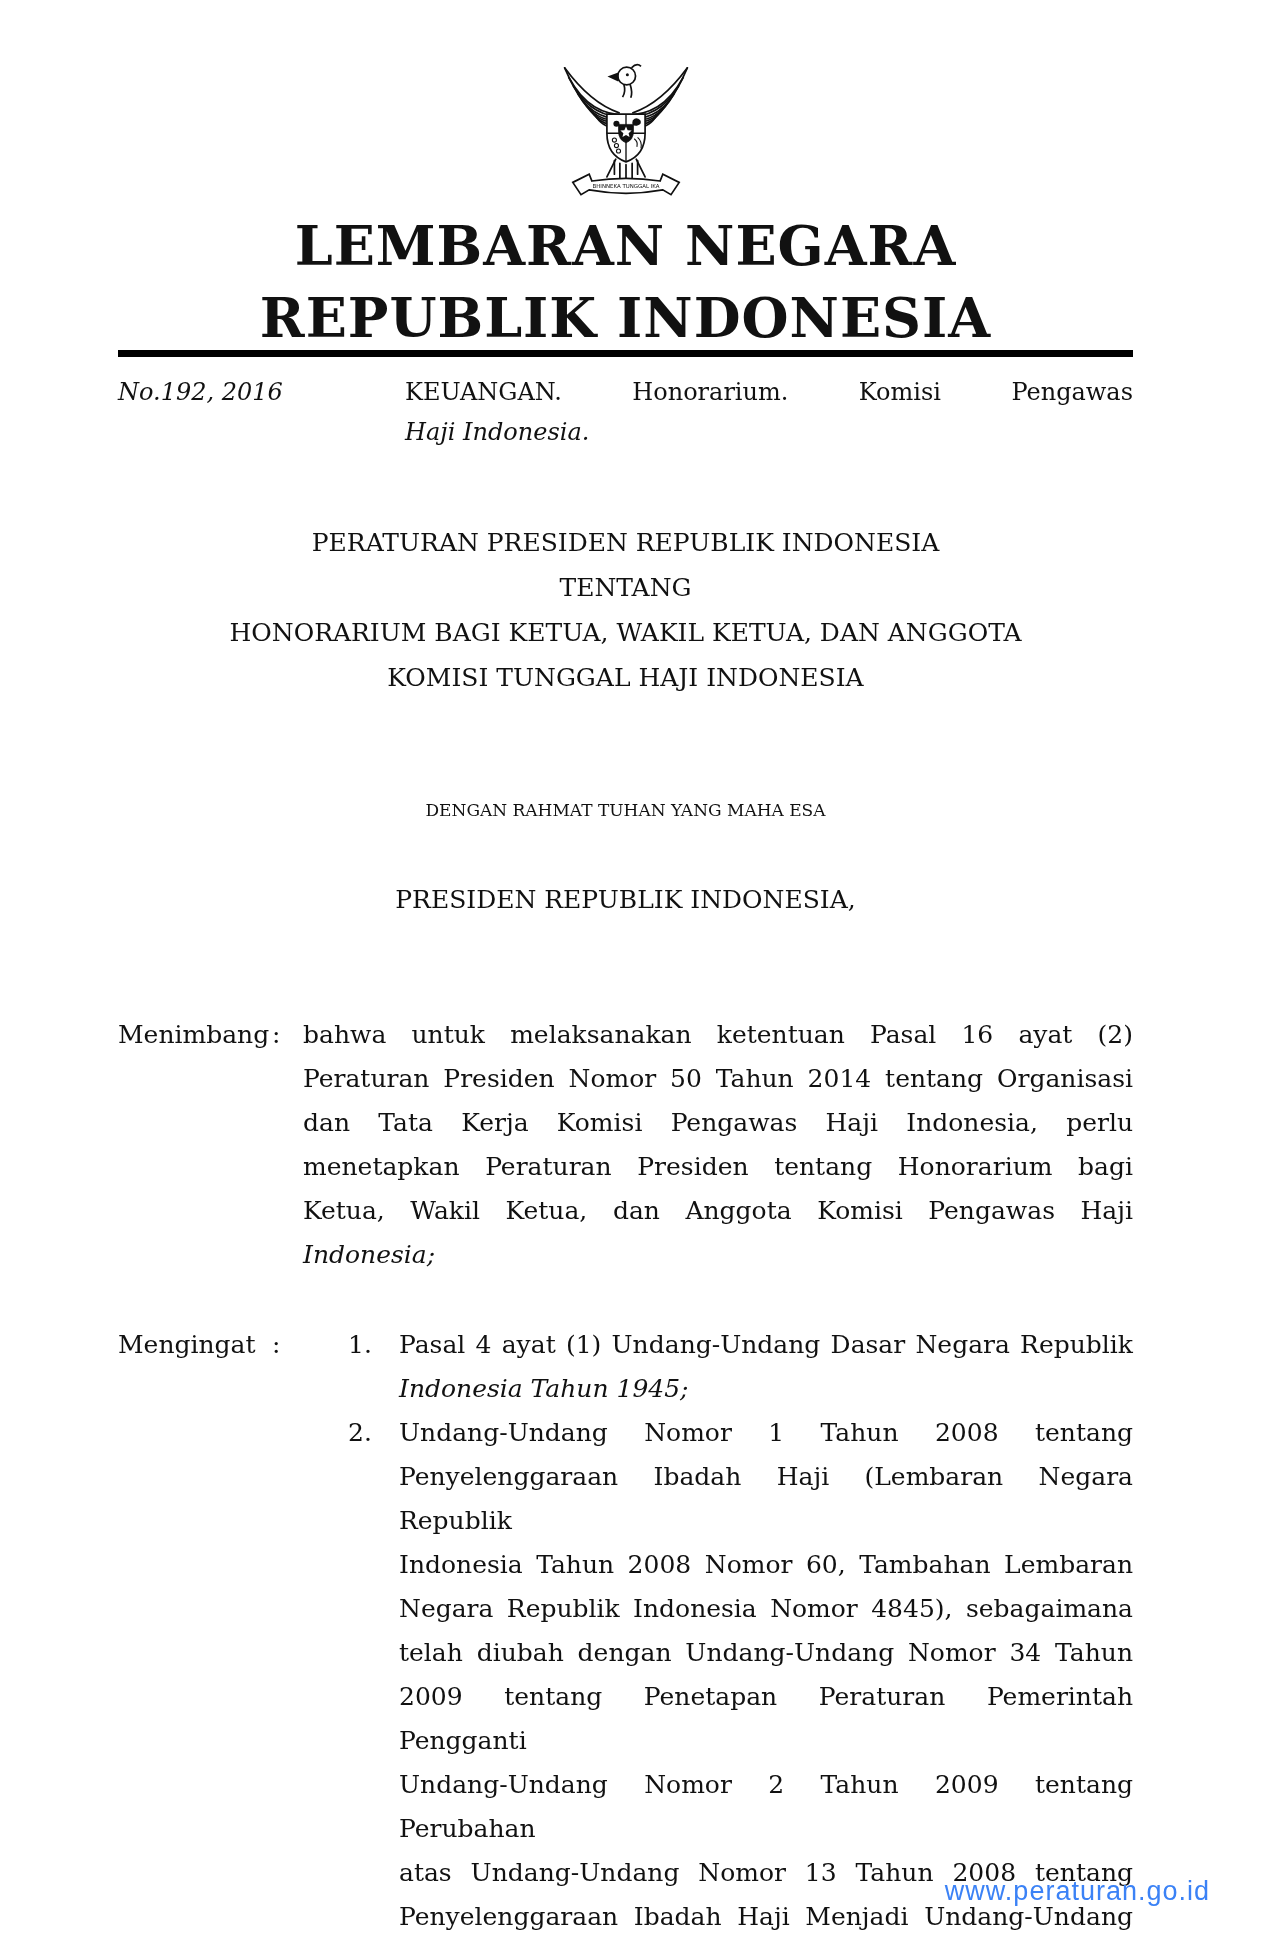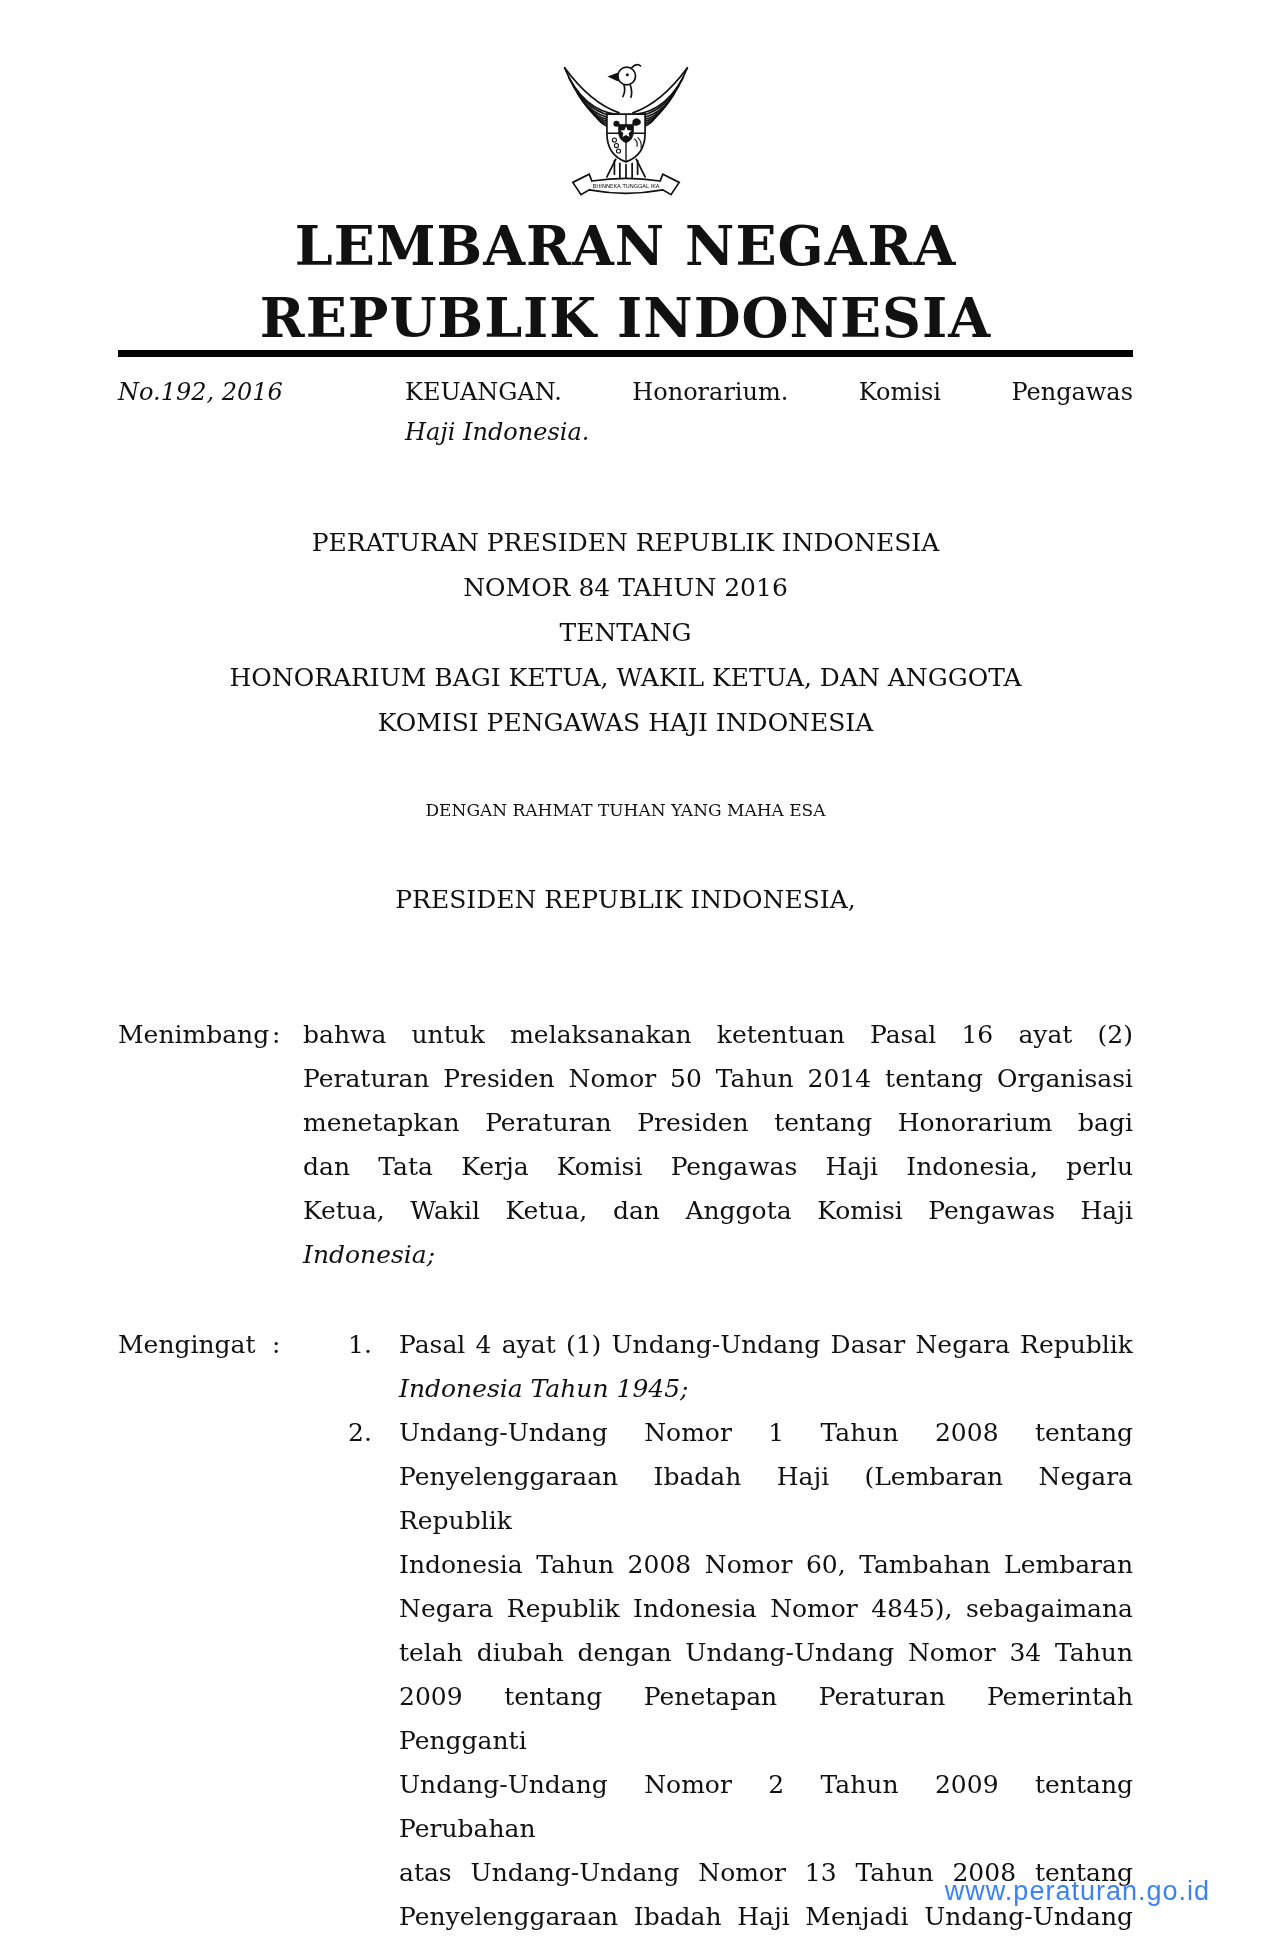--- a/index.html
+++ b/index.html
@@ -144,7 +144,6 @@
 
   <div class="content title-block center-lines">
       <div class="tline">PERATURAN PRESIDEN REPUBLIK INDONESIA</div>
-      <div class="tline">NOMOR 84 TAHUN 2016</div>
       <div class="tline">TENTANG</div>
       <div class="tline">HONORARIUM BAGI KETUA, WAKIL KETUA, DAN ANGGOTA</div>
       <div class="tline">KOMISI PENGAWAS HAJI INDONESIA</div>

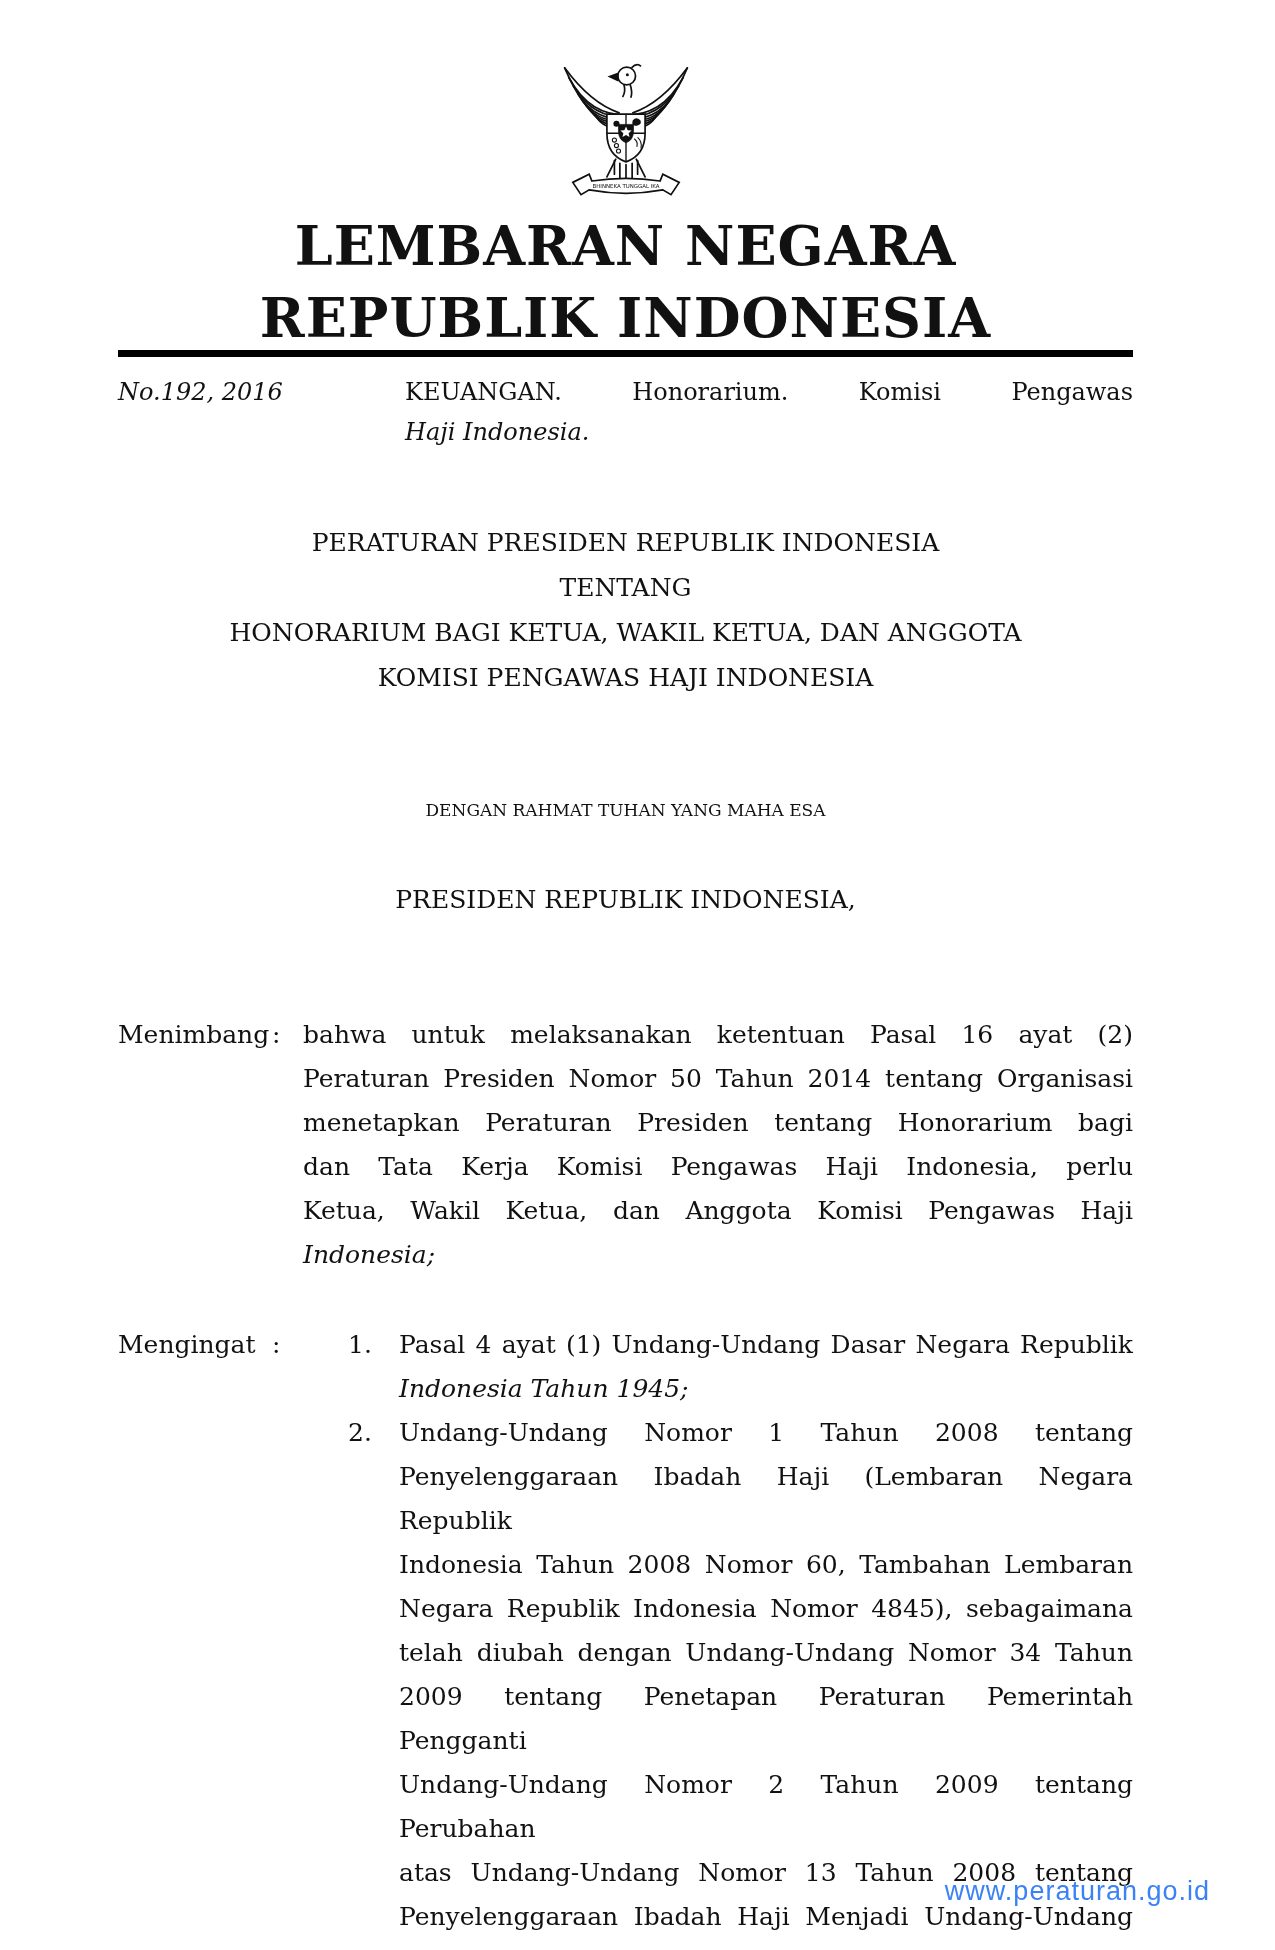--- a/index.html
+++ b/index.html
@@ -146,7 +146,7 @@
       <div class="tline">PERATURAN PRESIDEN REPUBLIK INDONESIA</div>
       <div class="tline">TENTANG</div>
       <div class="tline">HONORARIUM BAGI KETUA, WAKIL KETUA, DAN ANGGOTA</div>
-      <div class="tline">KOMISI PENGAWAS HAJI INDONESIA</div>
+      <div class="tline">KOMISI TUNGGAL HAJI INDONESIA</div>
     </div>
 
   <div class="content invocation">DENGAN RAHMAT TUHAN YANG MAHA ESA</div>

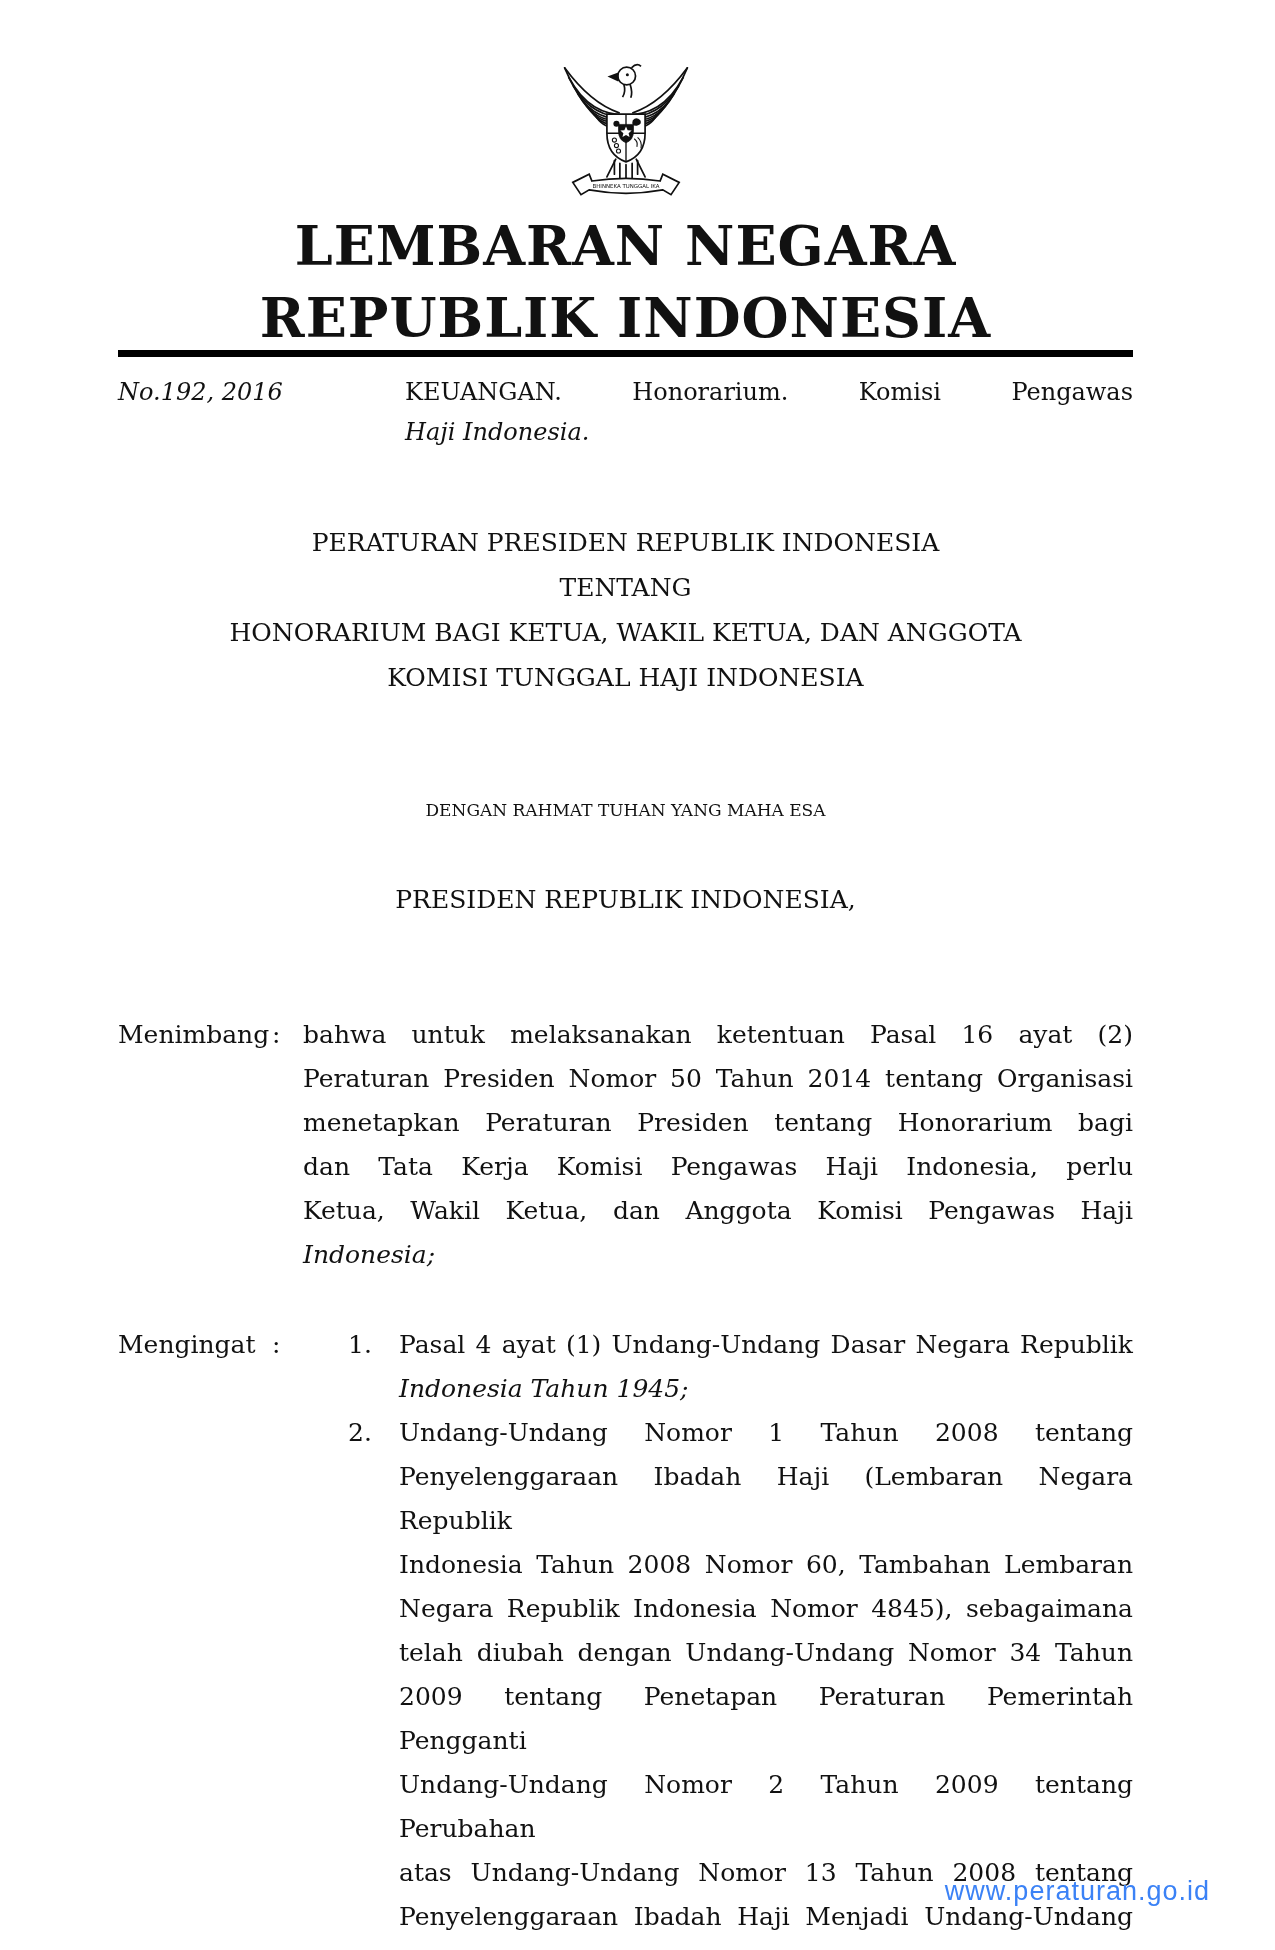--- a/index.html
+++ b/index.html
@@ -159,8 +159,8 @@
       <div>
           <div class="tline">bahwa untuk melaksanakan ketentuan Pasal 16 ayat (2)</div>
           <div class="tline">Peraturan Presiden Nomor 50 Tahun 2014 tentang Organisasi</div>
+          <div class="tline">dan Tata Kerja Komisi Pengawas Haji Indonesia, perlu</div>
           <div class="tline">menetapkan Peraturan Presiden tentang Honorarium bagi</div>
-          <div class="tline">dan Tata Kerja Komisi Pengawas Haji Indonesia, perlu</div>
           <div class="tline">Ketua, Wakil Ketua, dan Anggota Komisi Pengawas Haji</div>
           <div class="tline tline-noju">Indonesia;</div>
         </div>

